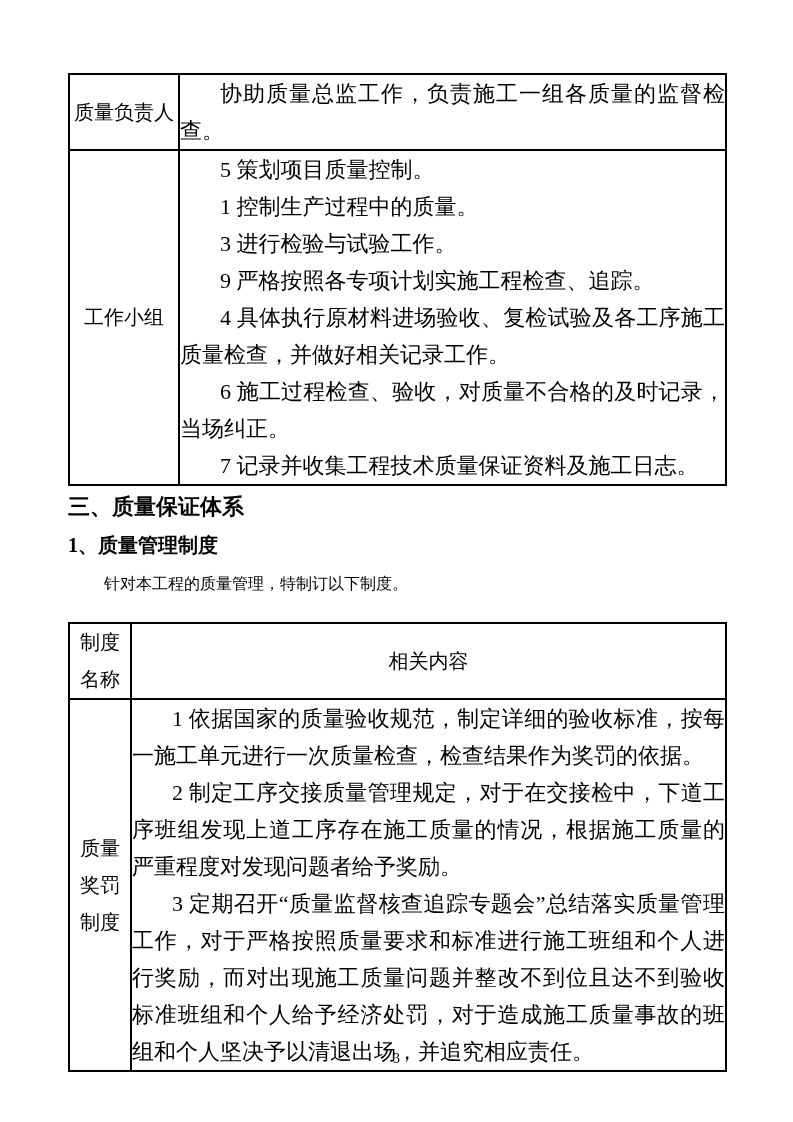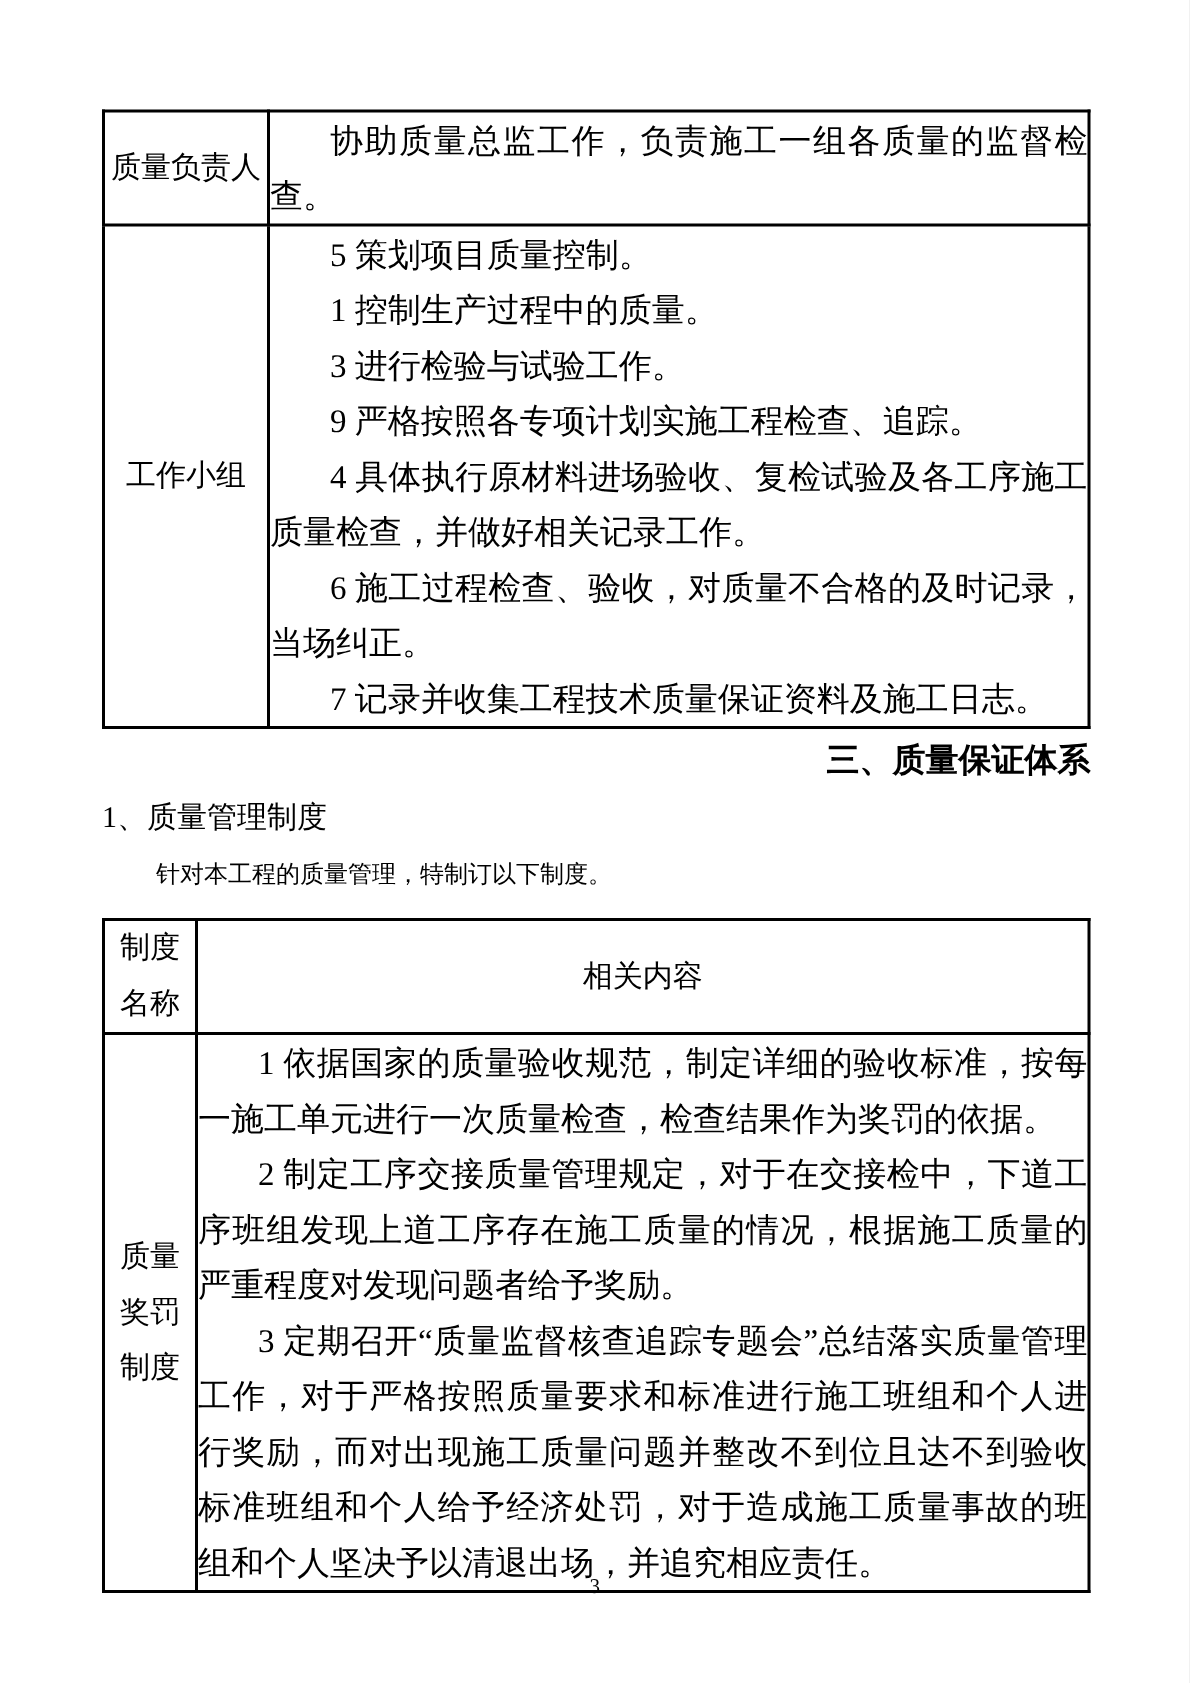--- a/index.html
+++ b/index.html
@@ -60,7 +60,6 @@
     font-weight: bold;
     margin: 7px 0 0 0;
     line-height: 28px;
-    text-align: right;
   }
   .heading-l2 {
     font-size: 20px;

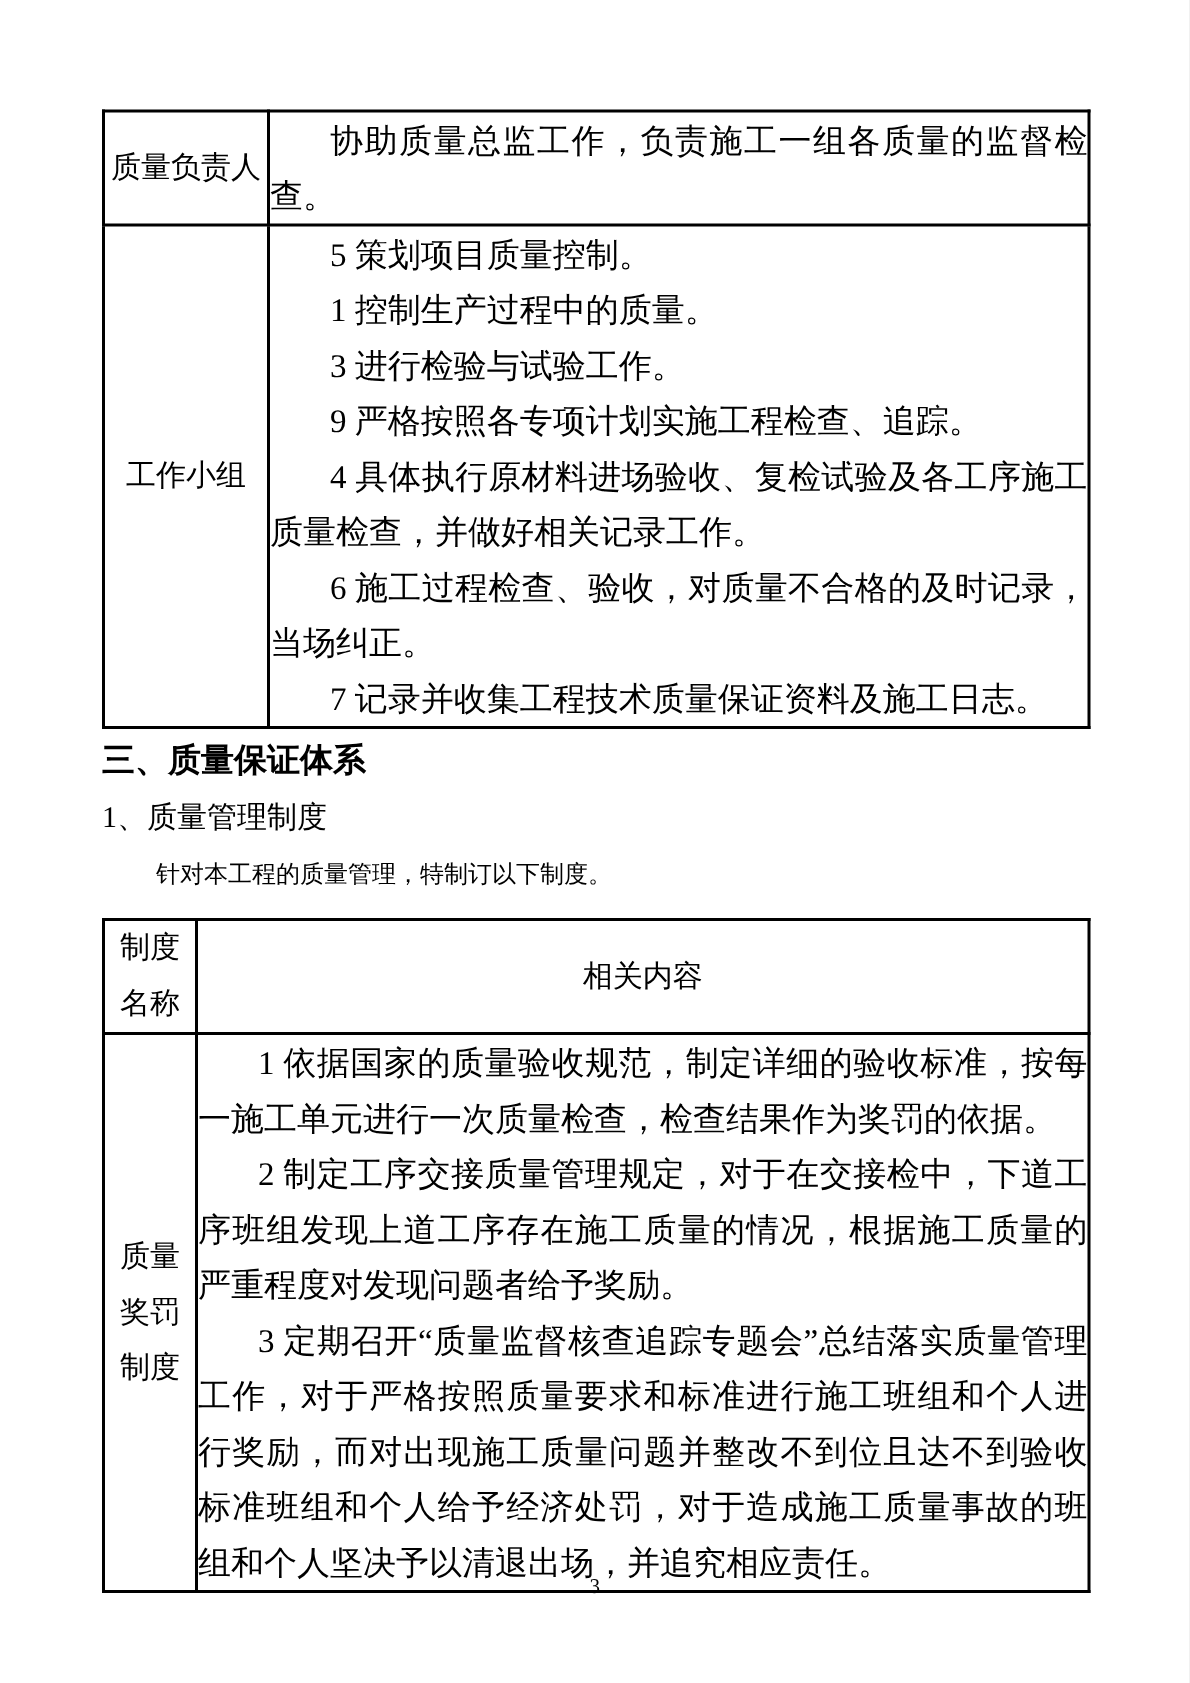--- a/index.html
+++ b/index.html
@@ -63,7 +63,7 @@
   }
   .heading-l2 {
     font-size: 20px;
-    font-weight: normal;
+    font-weight: bold;
     margin: 10px 0 0 0;
     line-height: 28px;
   }

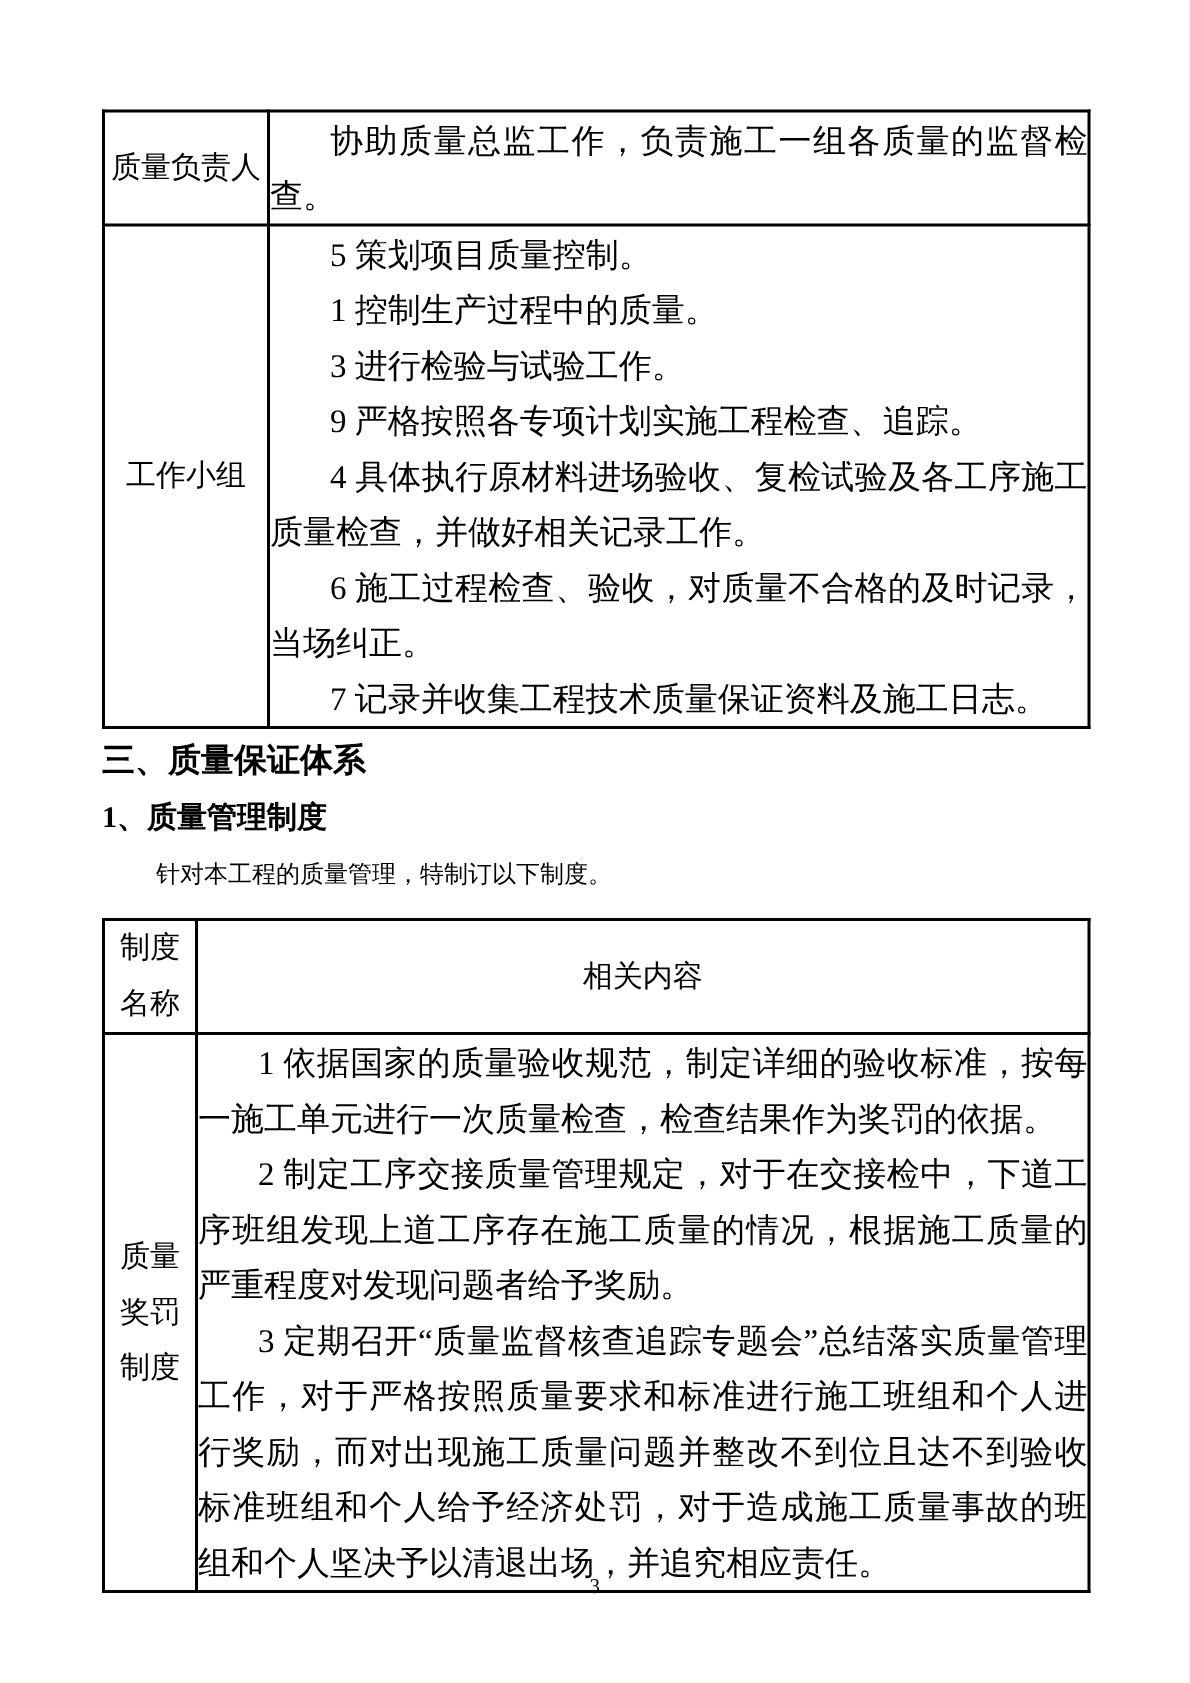--- a/index.html
+++ b/index.html
@@ -73,7 +73,7 @@
     line-height: 28px;
     text-indent: 36px;
   }
-  .t2 { margin-top: 14px; }
+  .t2 { margin-top: 24px; }
   .page-number {
     position: absolute;
     left: 0;

